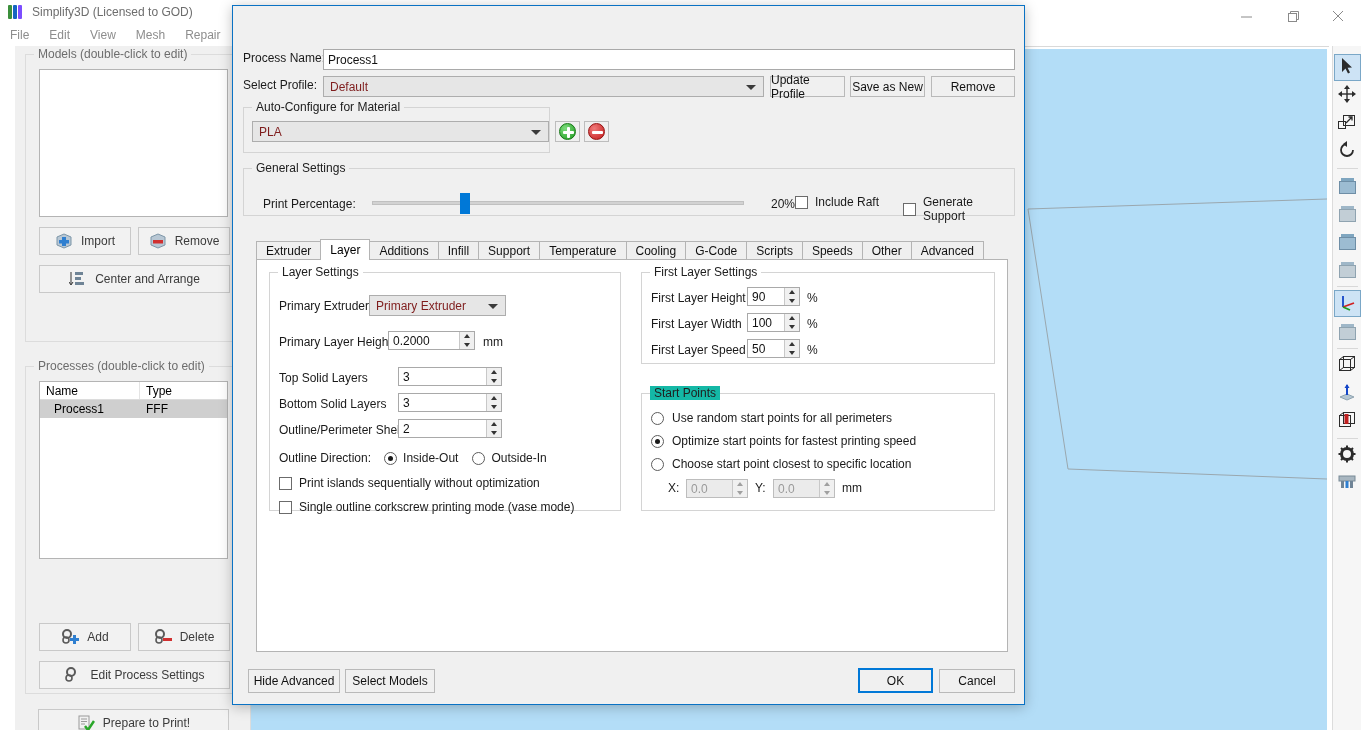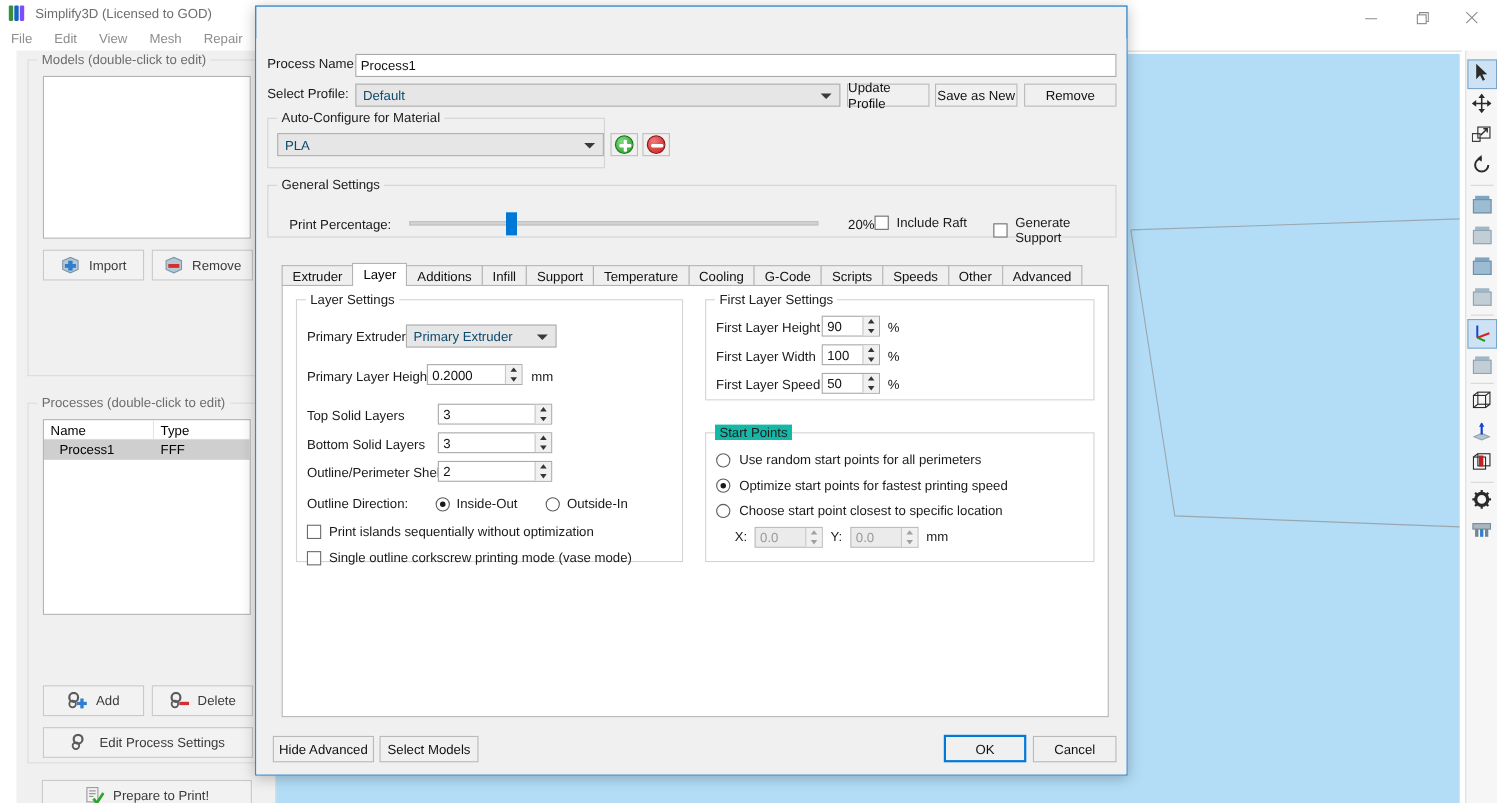--- a/index.html
+++ b/index.html
@@ -152,7 +152,7 @@
   .combo {
     background: #e6e6e6; border: 1px solid #adadad;
     font-size: 12px; height: 21px; position: relative;
-    display: flex; align-items: center; padding-left: 6px; color: #0c4a6e;
+    display: flex; align-items: center; padding-left: 6px; color: #7f1d1d;
   }
   .combo .arrow {
     position: absolute; right: 7px; top: 8px;

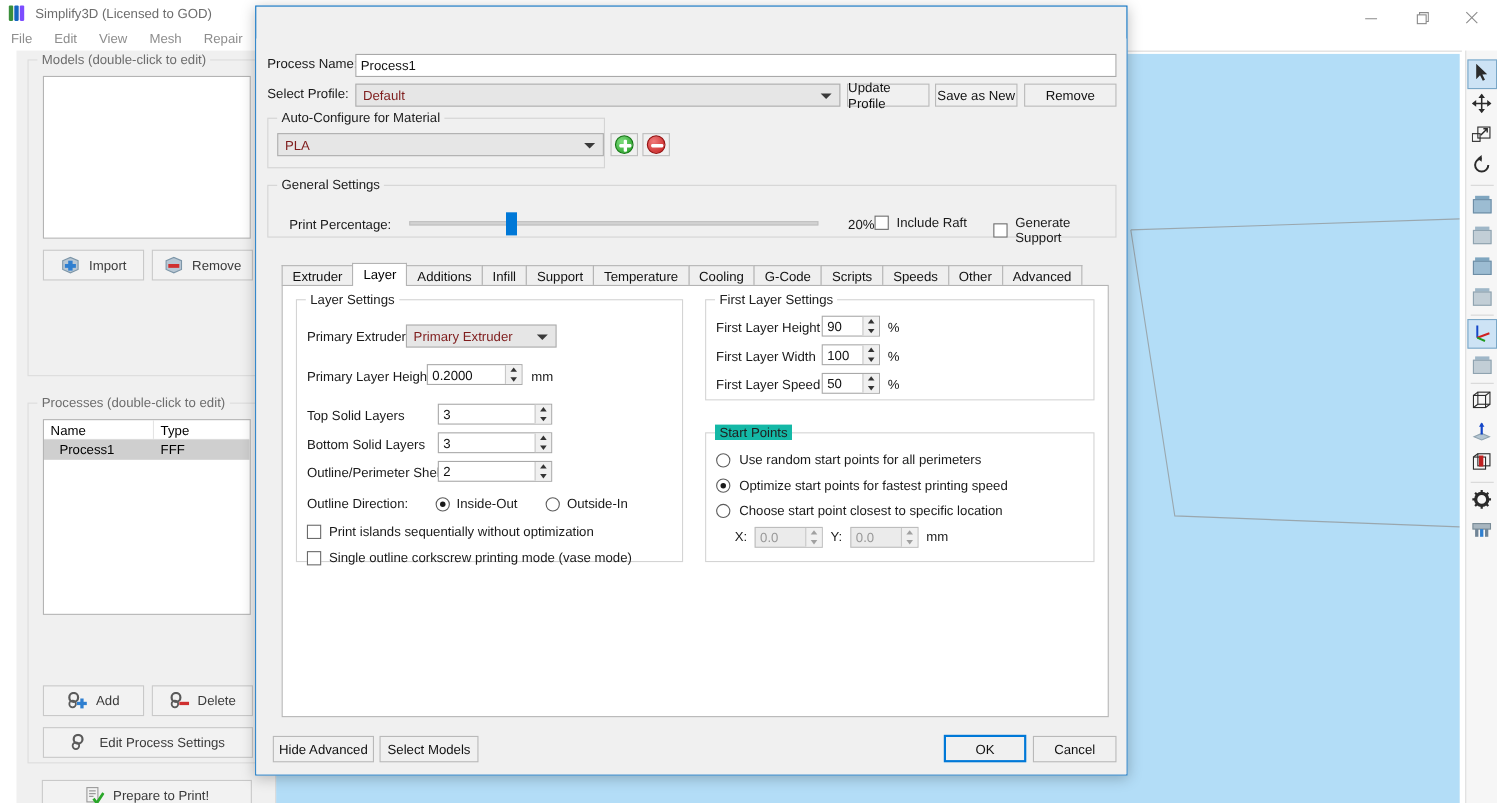--- a/index.html
+++ b/index.html
@@ -334,6 +334,17 @@
         <span class="lbl">Remove</span>
       </div>
 
+      <div class="btn" style="position:absolute; left:13px; top:210px; width:191px; height:28px;">
+        <span class="ic">
+          <svg width="18" height="16" viewBox="0 0 18 16">
+            <rect x="6" y="1" width="8" height="3" fill="#6f8496"></rect>
+            <rect x="6" y="6" width="6" height="3" fill="#6f8496"></rect>
+            <rect x="6" y="11" width="9" height="3" fill="#6f8496"></rect>
+            <path d="M2 1 L2 13 M0 11 L2 14 L4 11" fill="none" stroke="#333" stroke-width="1"></path>
+          </svg>
+        </span>
+        <span class="lbl">Center and Arrange</span>
+      </div>
     </div>
 
     <div class="groupbox" style="left:10px; top:320px; width:216px; height:328px;">

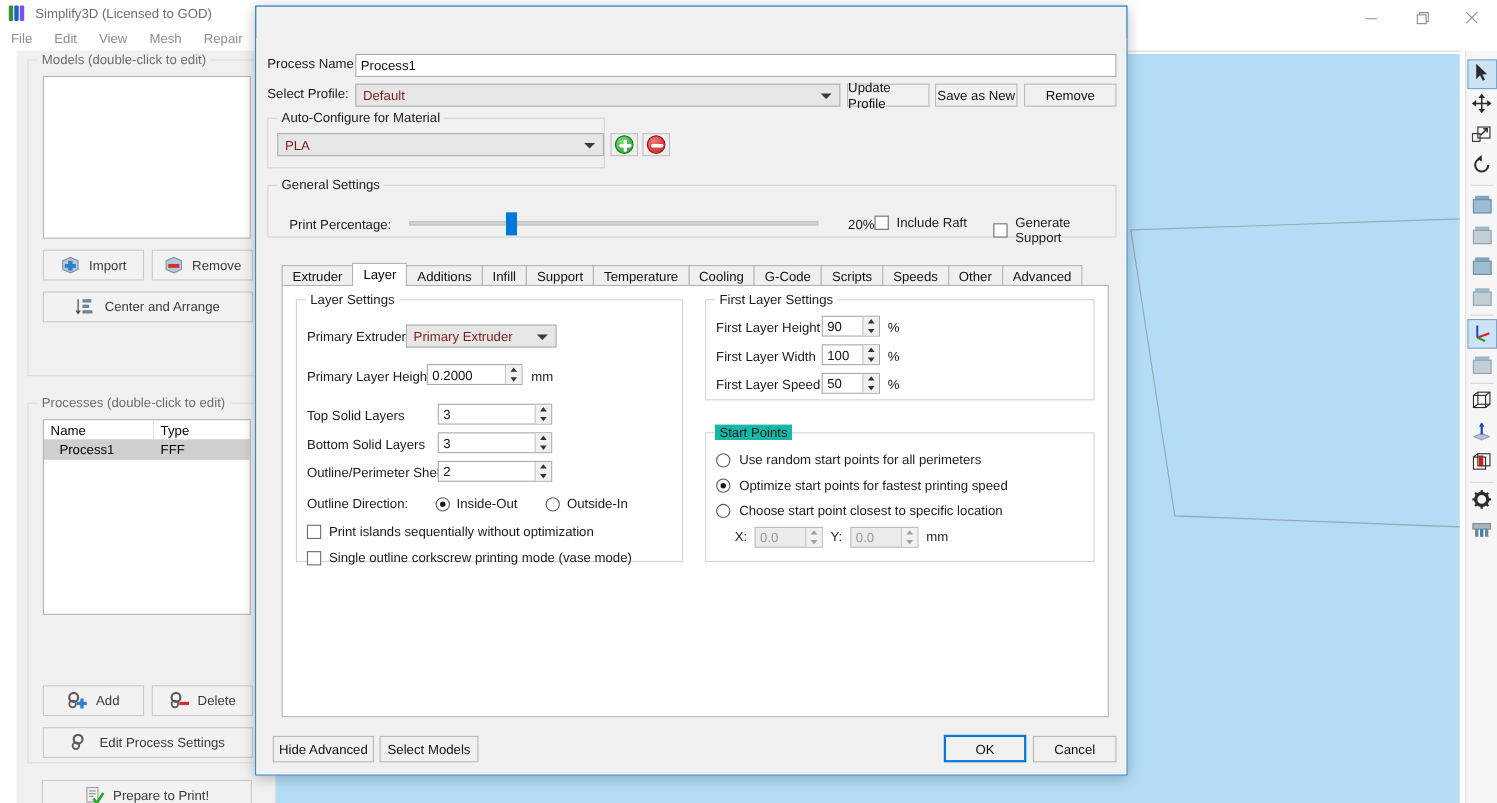--- a/index.html
+++ b/index.html
@@ -689,7 +689,7 @@
               </span>
           </div>
 
-          <div class="row" style="left:9px; top:178px; gap:12px;align-items:center;">
+          <div class="row" style="left:9px; top:178px; gap:0;align-items:center;">
             <span class="flabel">Outline Direction:</span>
             <span style="display:inline-flex; align-items:center; gap:6px; margin-left:13px;">
               <span class="rbtn on"></span>

